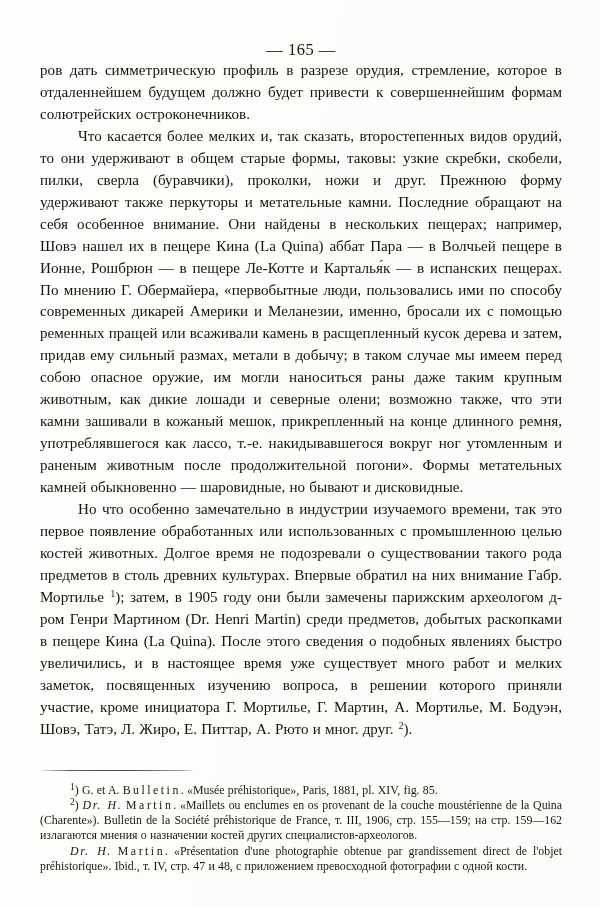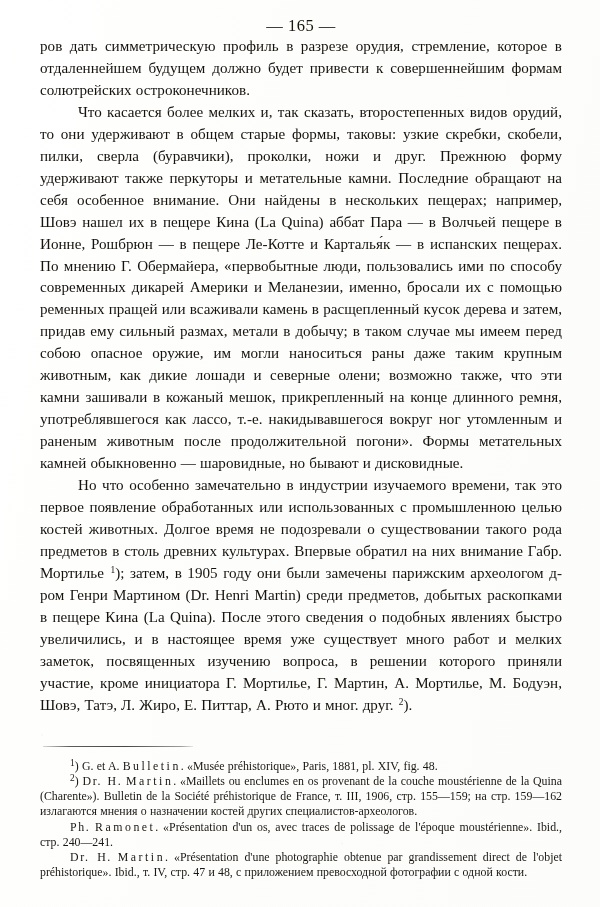--- a/index.html
+++ b/index.html
@@ -45,7 +45,7 @@
     text-align: center;
     font-size: 16.5px;
     letter-spacing: 0.5px;
-    margin-top: 16px;
+    margin-top: 40px;
     color: #17150f;
   }
 

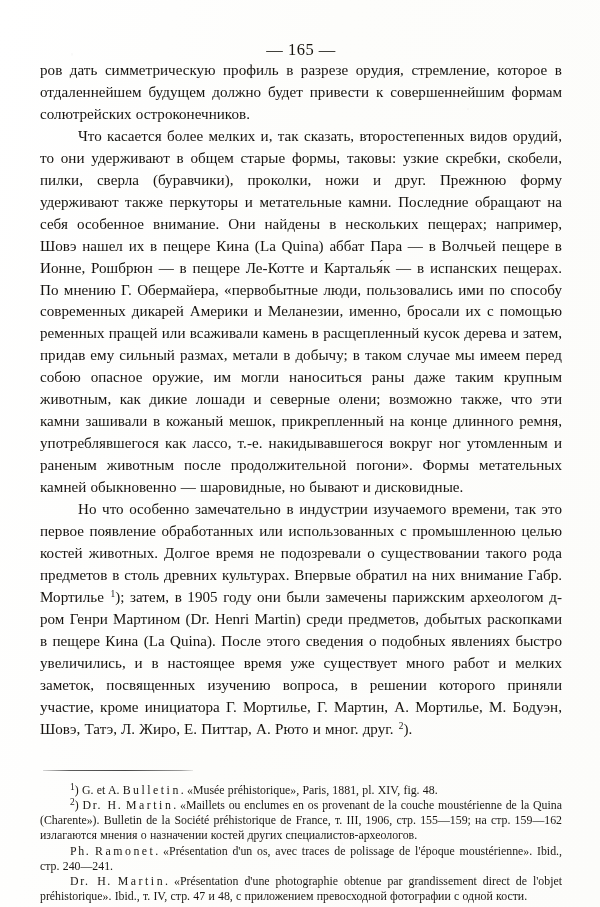--- a/index.html
+++ b/index.html
@@ -137,7 +137,7 @@
 
     <div class="footnotes">
 
-      <p class="tight"><sup class="fn-mark"><span>1</span></sup><span>)</span> <span>G. et A.</span> <span class="sp">Bulletin</span><span>. «Musée préhistorique», Paris, 1881, pl. XIV, fig. 48.</span></p>
+      <p class="tight"><sup class="fn-mark"><span>1</span></sup><span>)</span> <span>G. et A.</span> <span class="sp">Bulletin</span><span>. «Musée préhistorique», Paris, 1881, pl. XIV, fig. 85.</span></p>
 
       <p class="tight"><sup class="fn-mark"><span>2</span></sup><span>)</span> <span class="sp-tight">Dr. H.</span> <span class="sp">Martin</span><span>. «Maillets ou enclumes en os provenant de la couche moustérienne de la Quina (Charente»). Bulletin de la Société préhistorique de France, т. III, 1906, стр. 155—159; на стр. 159—162 излагаются мнения о назначении костей других специалистов-археологов.</span></p>
 

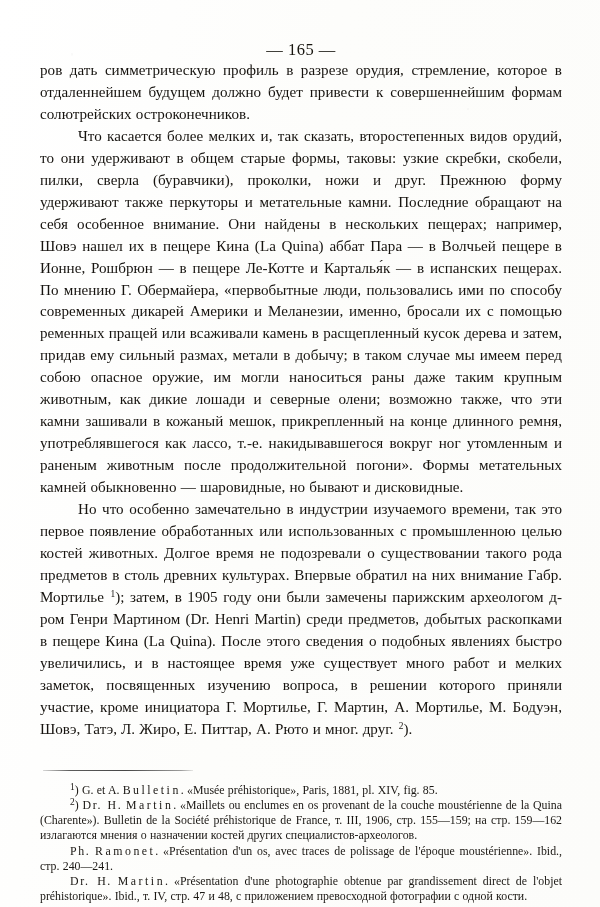--- a/index.html
+++ b/index.html
@@ -114,6 +114,7 @@
   }
   .sp-tight {
     letter-spacing: 1.6px;
+    font-style: italic;
   }
 </style>
 </head>

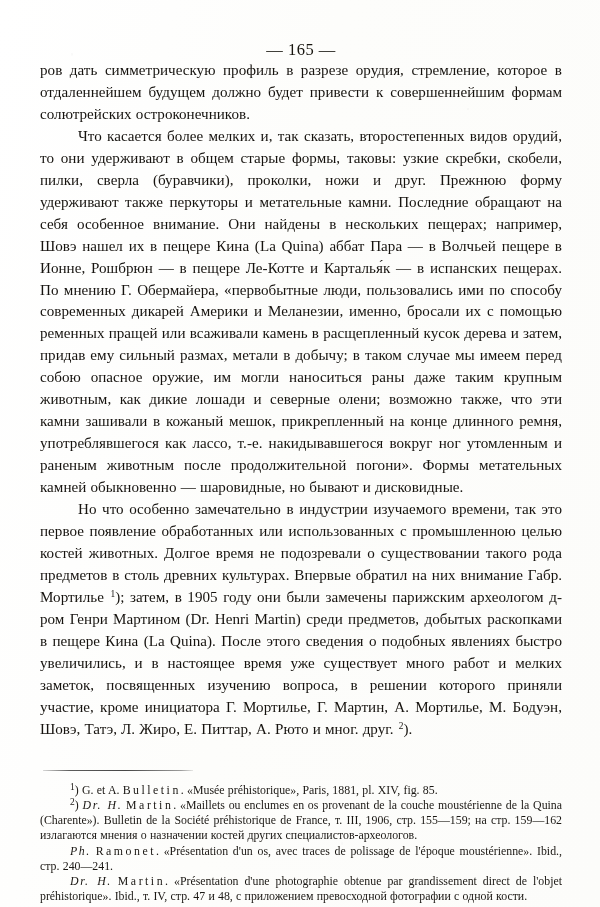--- a/index.html
+++ b/index.html
@@ -142,7 +142,6 @@
 
       <p class="tight"><sup class="fn-mark"><span>2</span></sup><span>)</span> <span class="sp-tight">Dr. H.</span> <span class="sp">Martin</span><span>. «Maillets ou enclumes en os provenant de la couche moustérienne de la Quina (Charente»). Bulletin de la Société préhistorique de France, т. III, 1906, стр. 155—159; на стр. 159—162 излагаются мнения о назначении костей других специалистов-археологов.</span></p>
 
-      <p class="tight"><span class="sp-tight">Ph.</span> <span class="sp">Ramonet</span><span>. «Présentation d'un os, avec traces de polissage de l'époque moustérienne». Ibid., стр. 240—241.</span></p>
 
       <p class="tight"><span class="sp-tight">Dr. H.</span> <span class="sp">Martin</span><span>. «Présentation d'une photographie obtenue par grandissement direct de l'objet préhistorique». Ibid., т. IV, стр. 47 и 48, с приложением превосходной фотографии с одной кости.</span></p>
 

